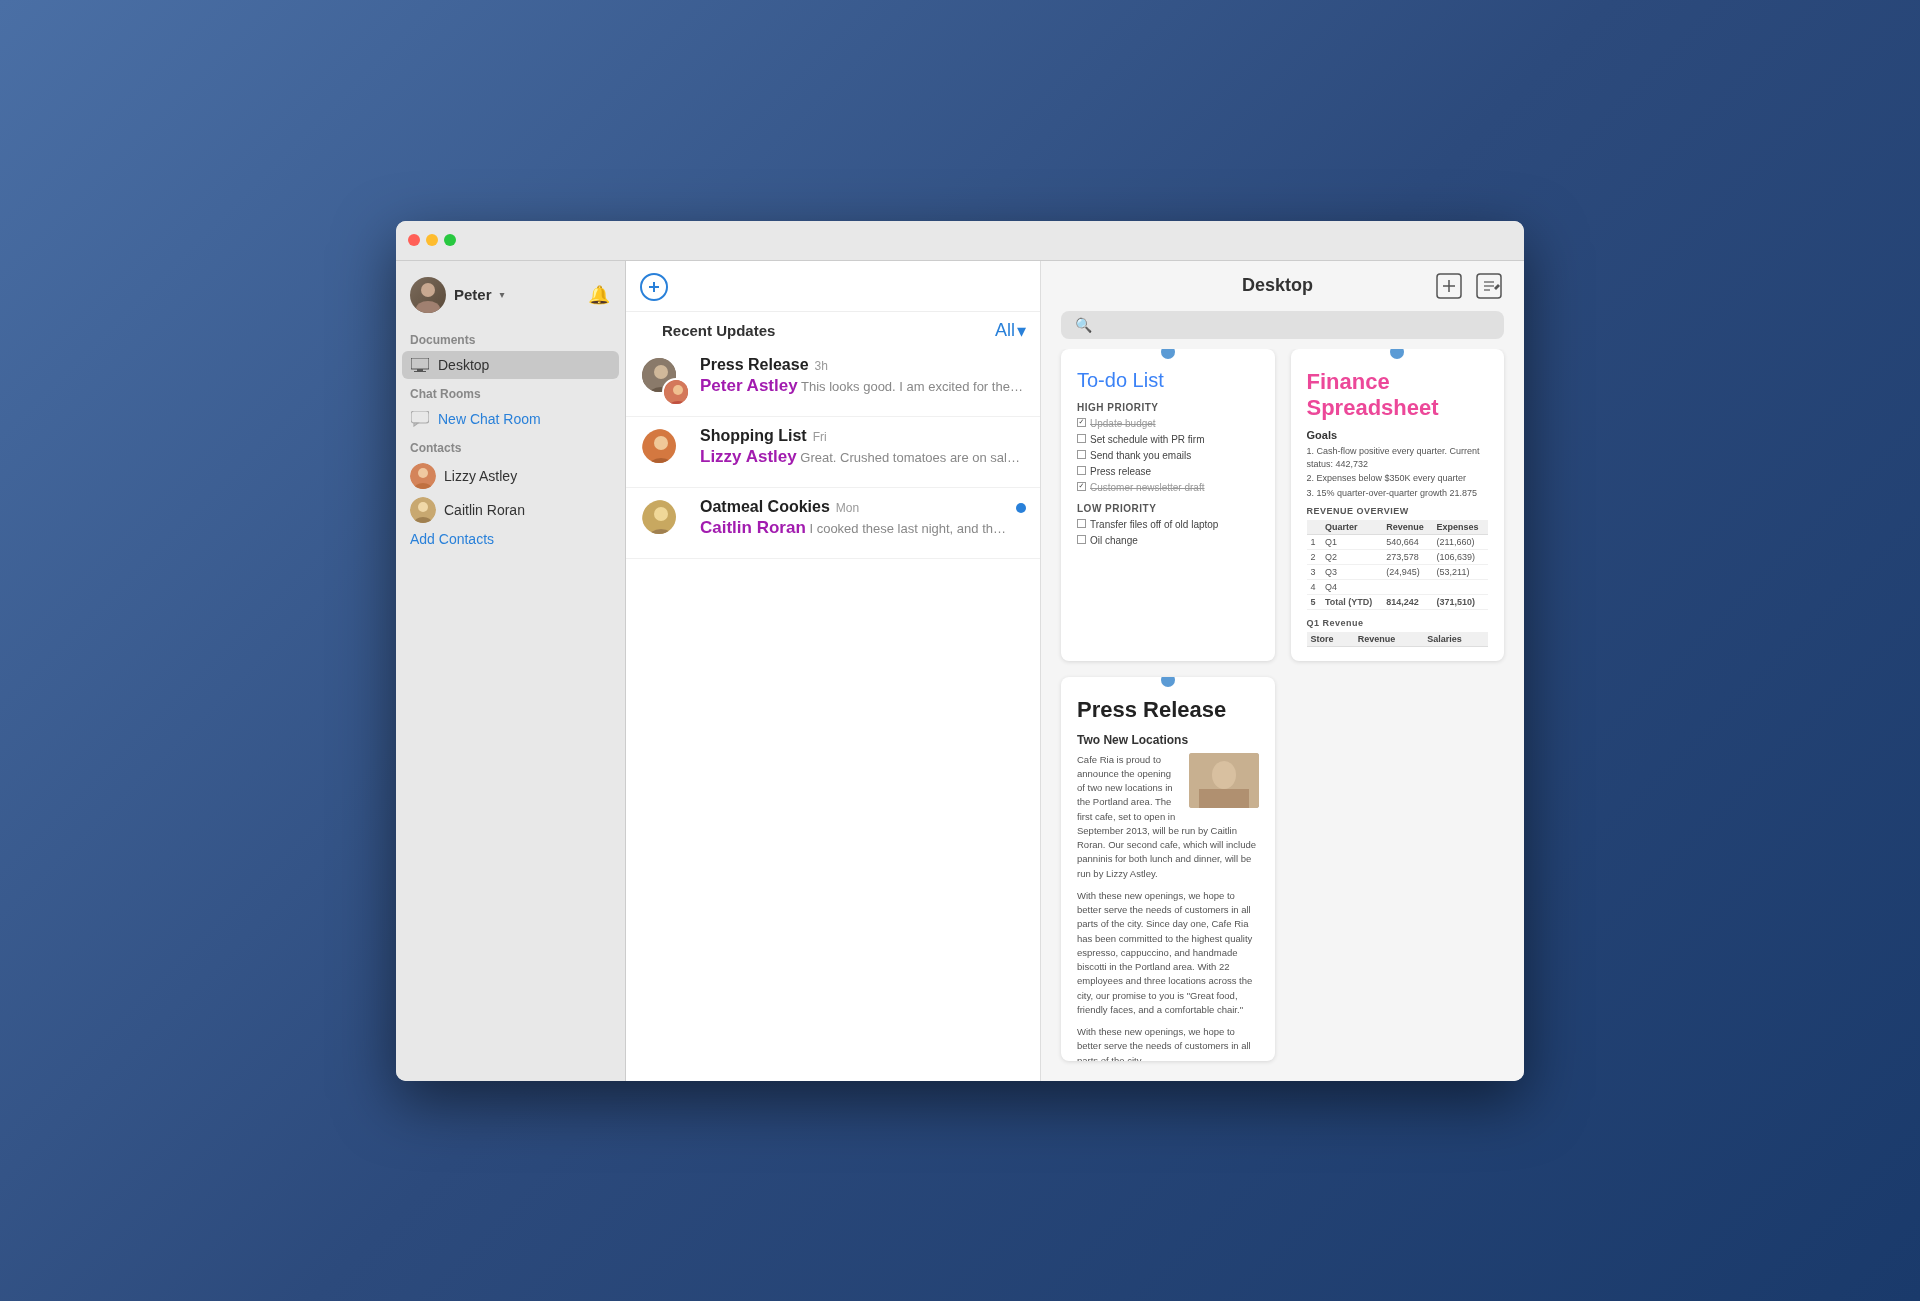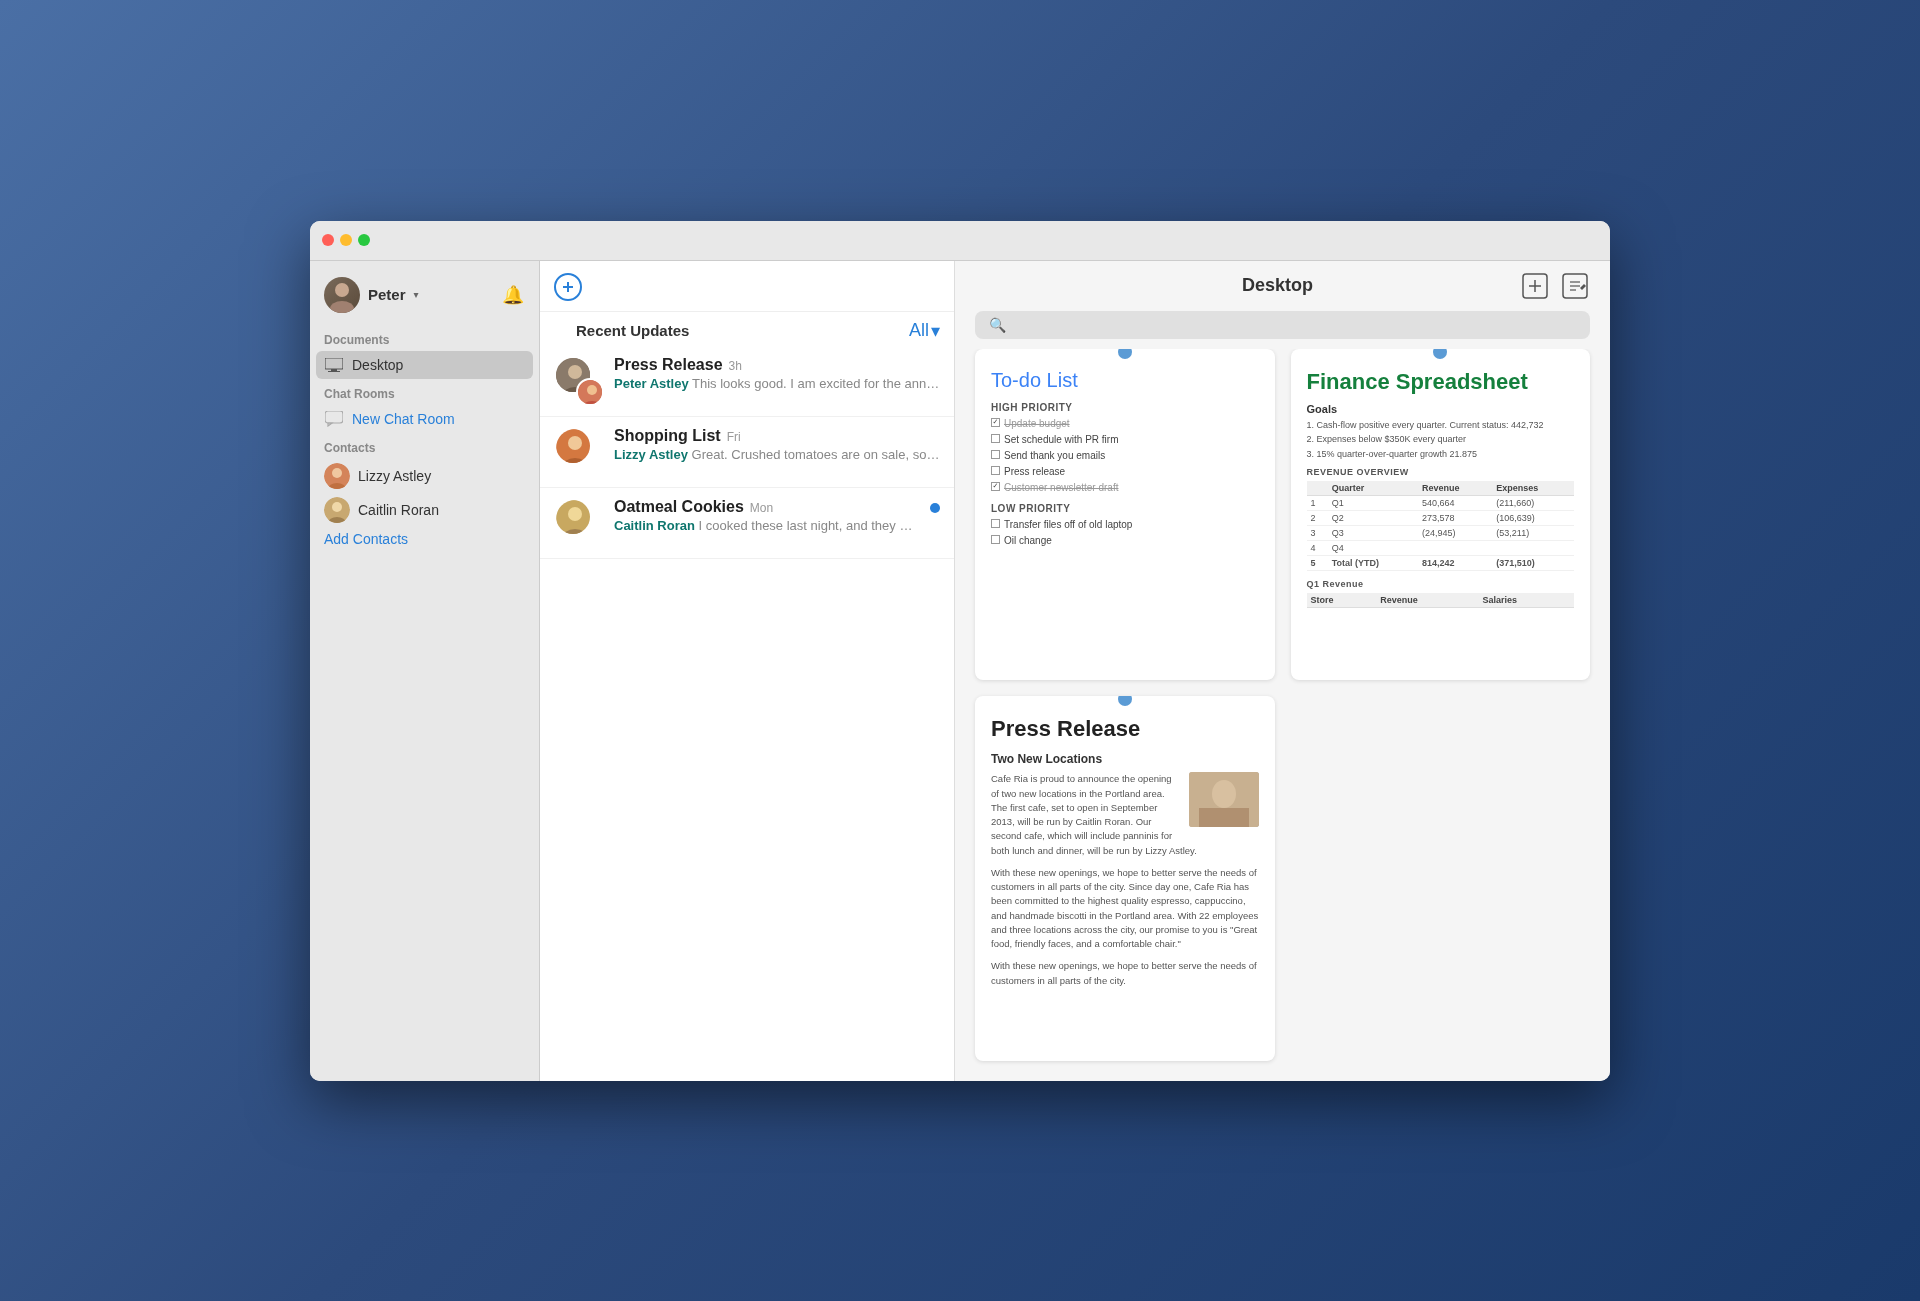--- a/index.html
+++ b/index.html
@@ -13,7 +13,7 @@
       font-family: -apple-system, BlinkMacSystemFont, 'Helvetica Neue', Arial, sans-serif;
     }
     .window {
-      width: 1300px;
+      width: 1128px;
       height: 860px;
       background: #f0f0f0;
       border-radius: 10px;

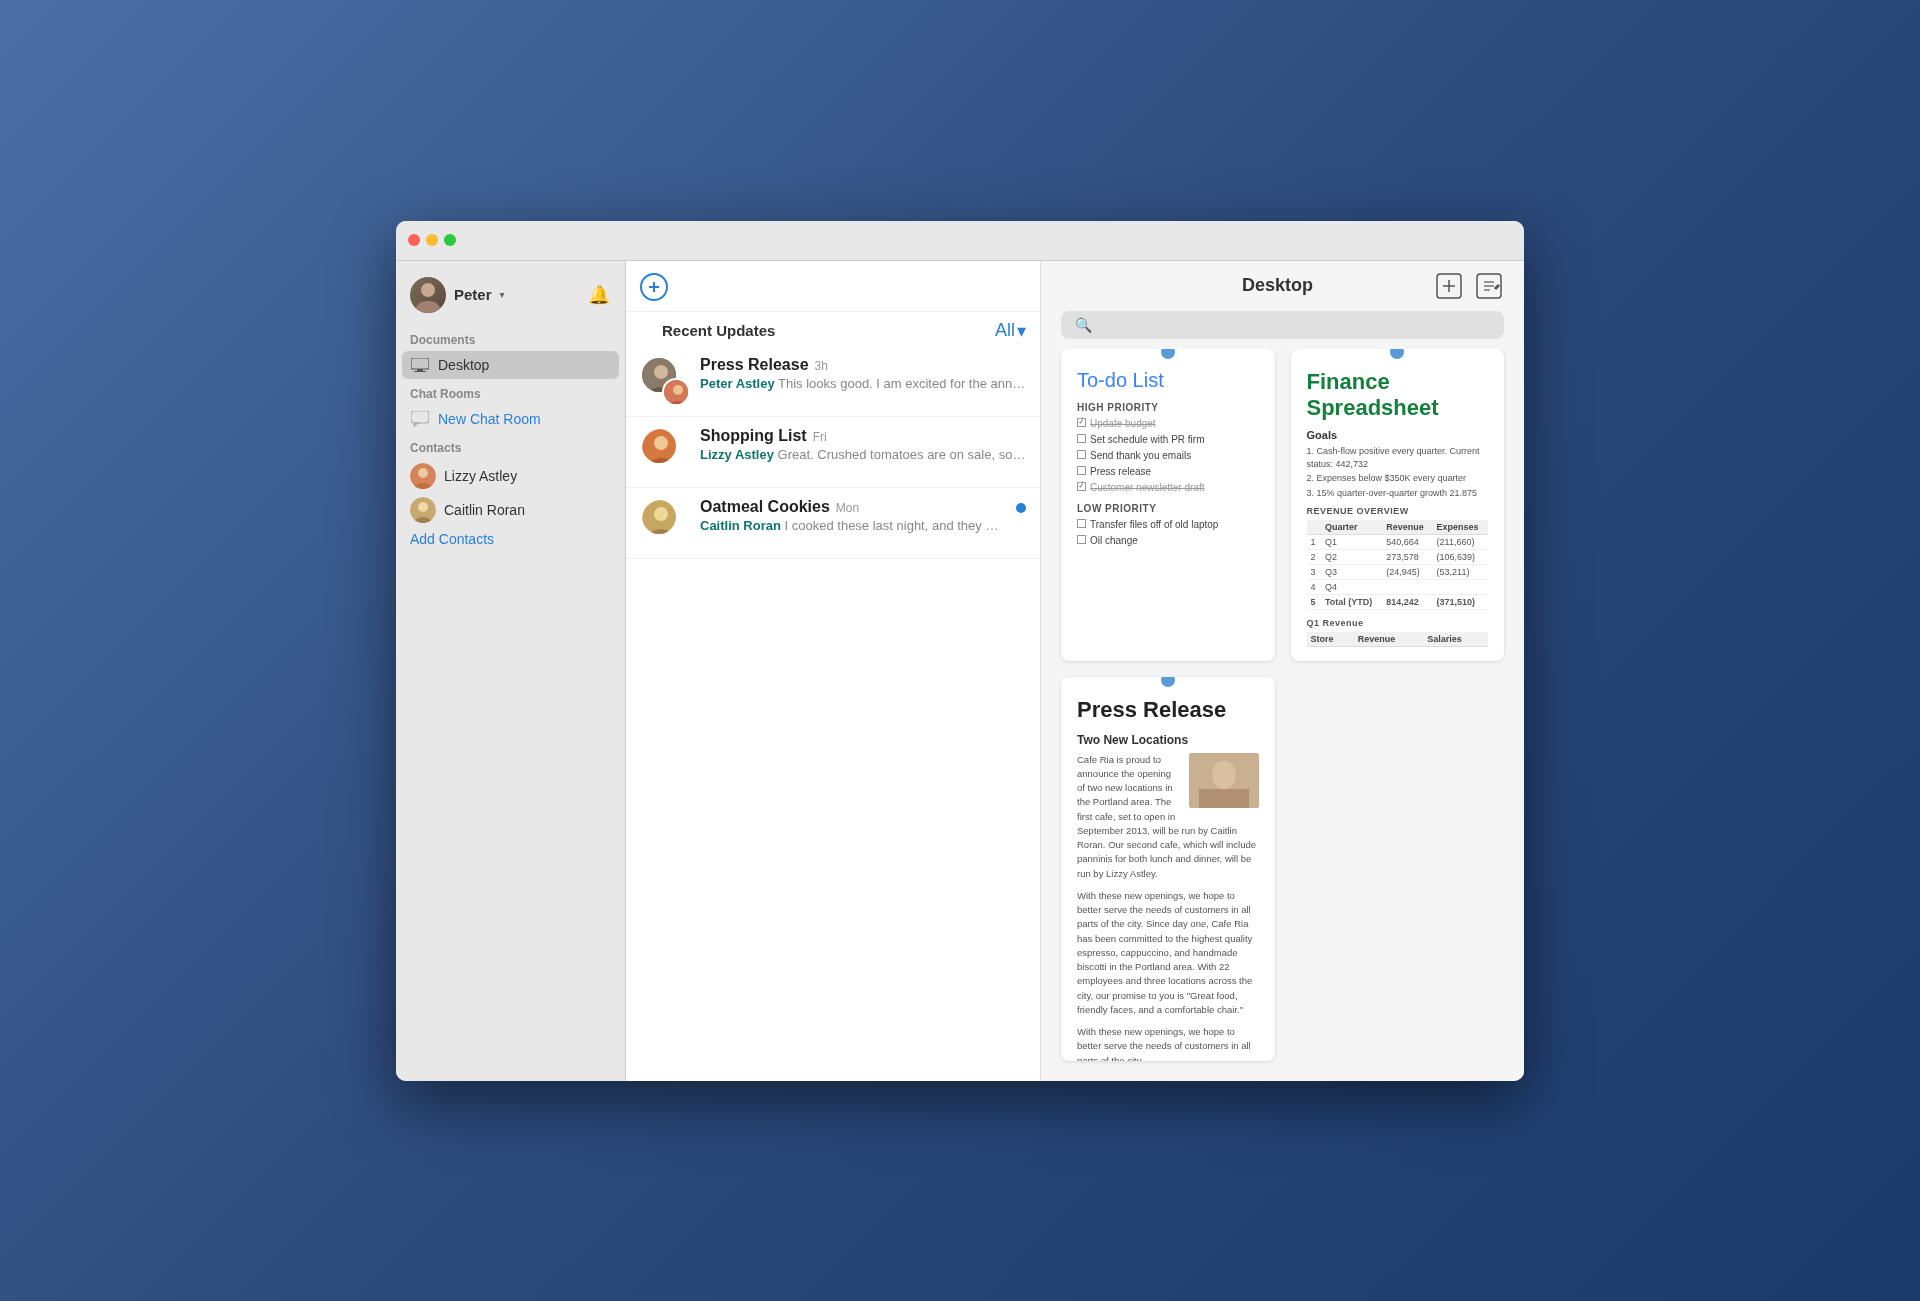--- a/index.html
+++ b/index.html
@@ -244,9 +244,9 @@
       color: #999;
     }
     .chat-item-sender {
-      font-size: 13px;
+      font-size: 17px;
       font-weight: 600;
-      color: #0f766e;
+      color: #a21caf;
       display: inline;
     }
     .chat-item-preview {

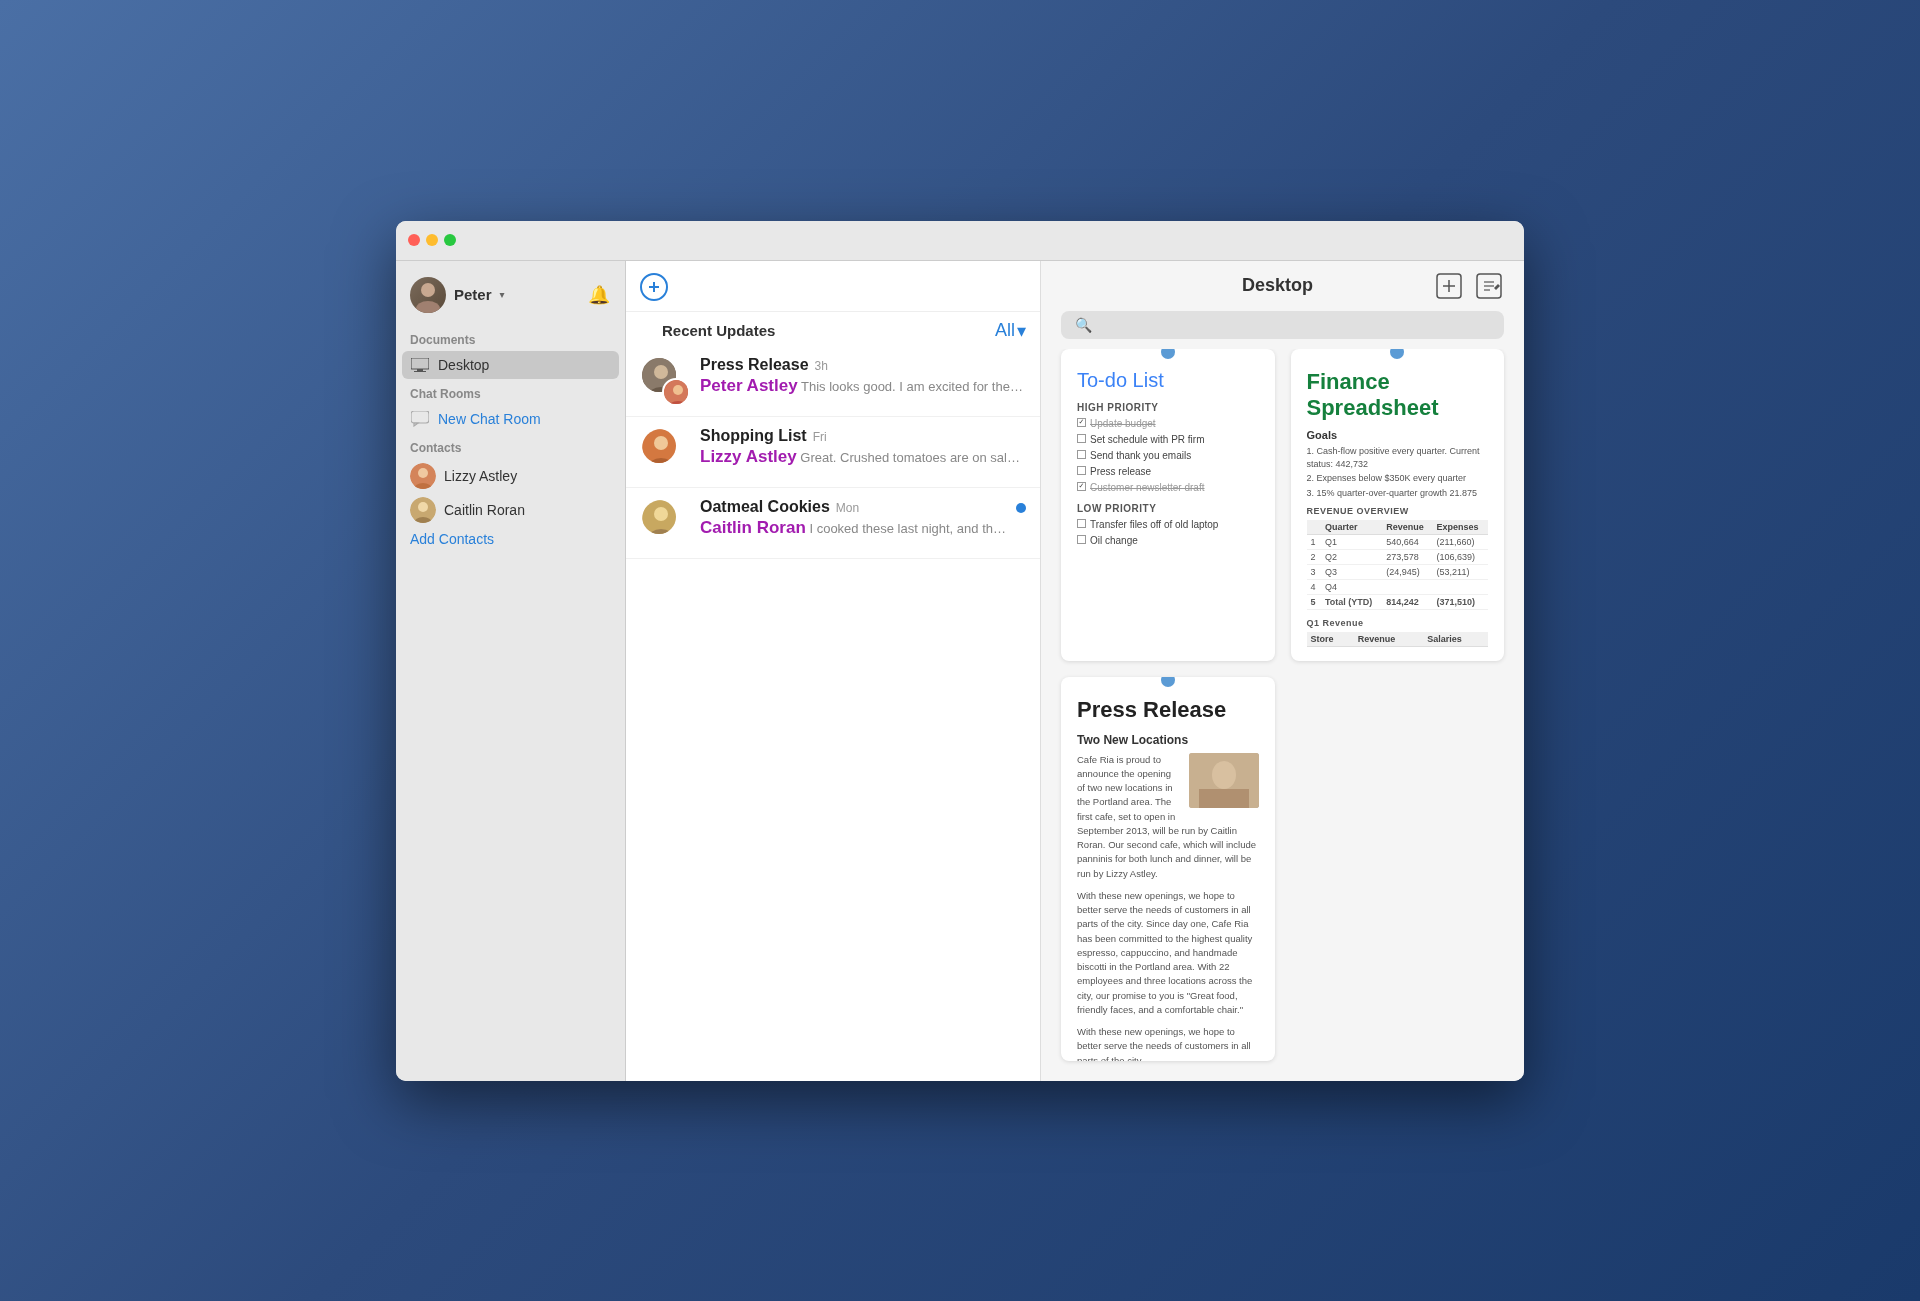--- a/index.html
+++ b/index.html
@@ -395,7 +395,7 @@
     .finance-title {
       font-size: 22px;
       font-weight: 700;
-      color: #15803d;
+      color: #ec4899;
       line-height: 1.2;
       margin-bottom: 8px;
     }

